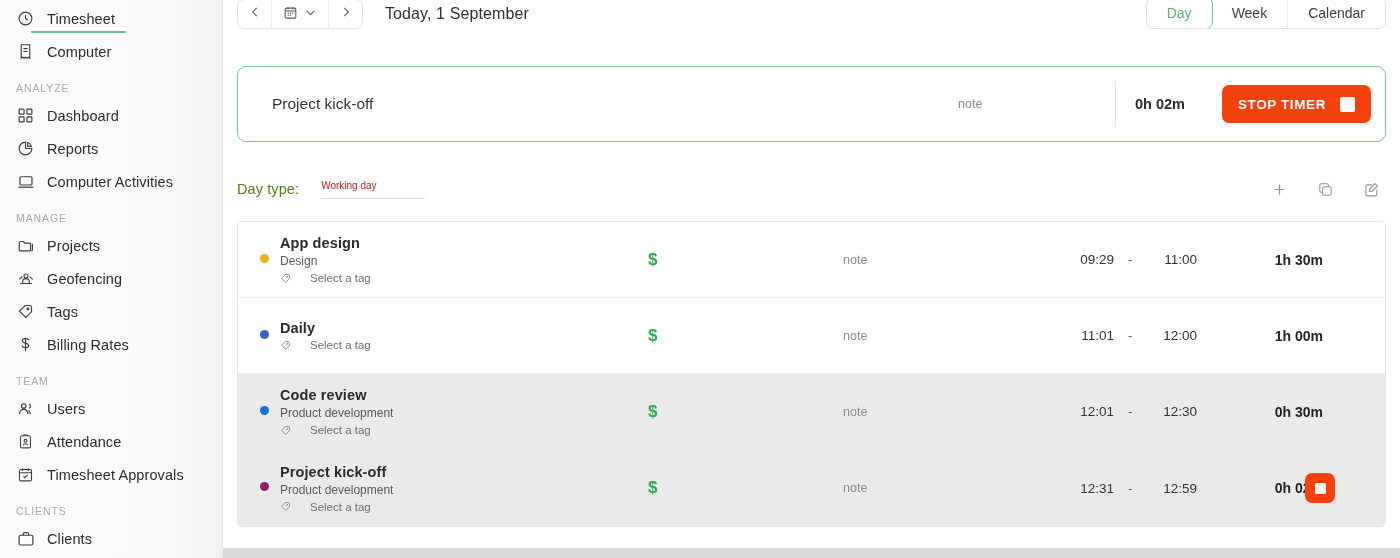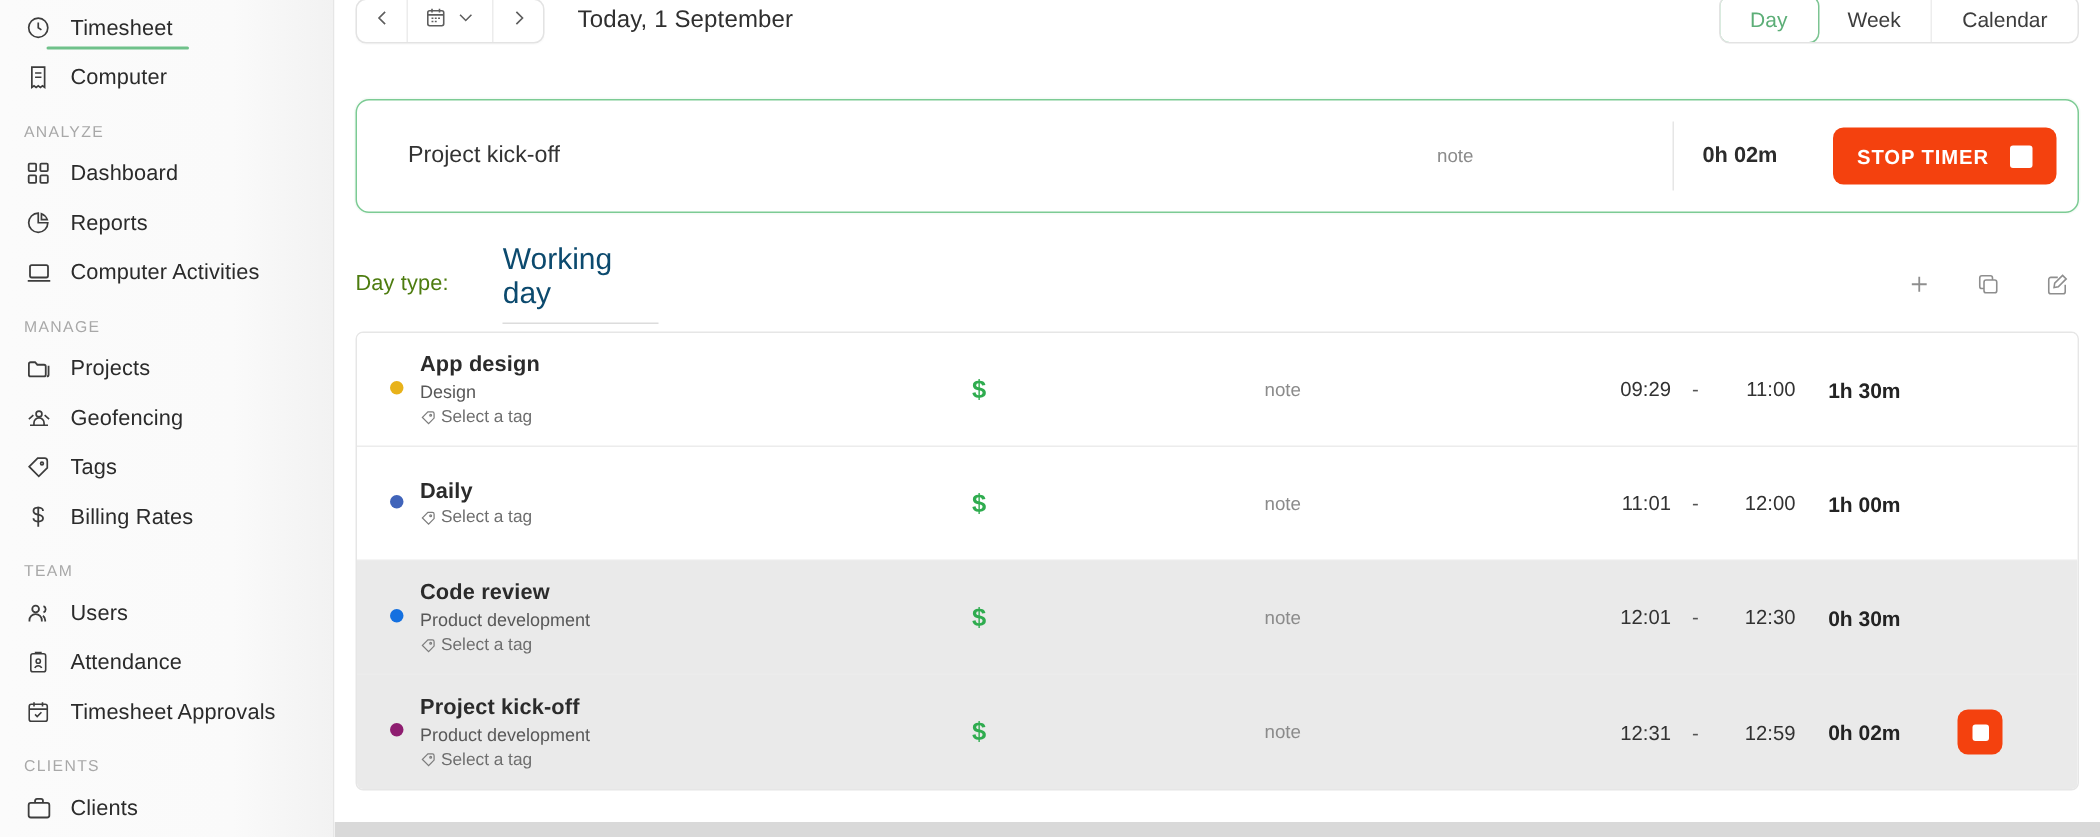--- a/index.html
+++ b/index.html
@@ -220,12 +220,12 @@
     letter-spacing: .1px;
   }
   .daytype-field {
-    margin-left: 36px;
+    margin-left: 22px;
     width: 104px;
     padding-bottom: 7px;
     border-bottom: 1px solid #dcdcdc;
-    font-size: 20px;
-    color: #0c4a6e;
+    font-size: 10px;
+    color: #b91c1c;
     cursor: pointer;
   }
   .row-actions {

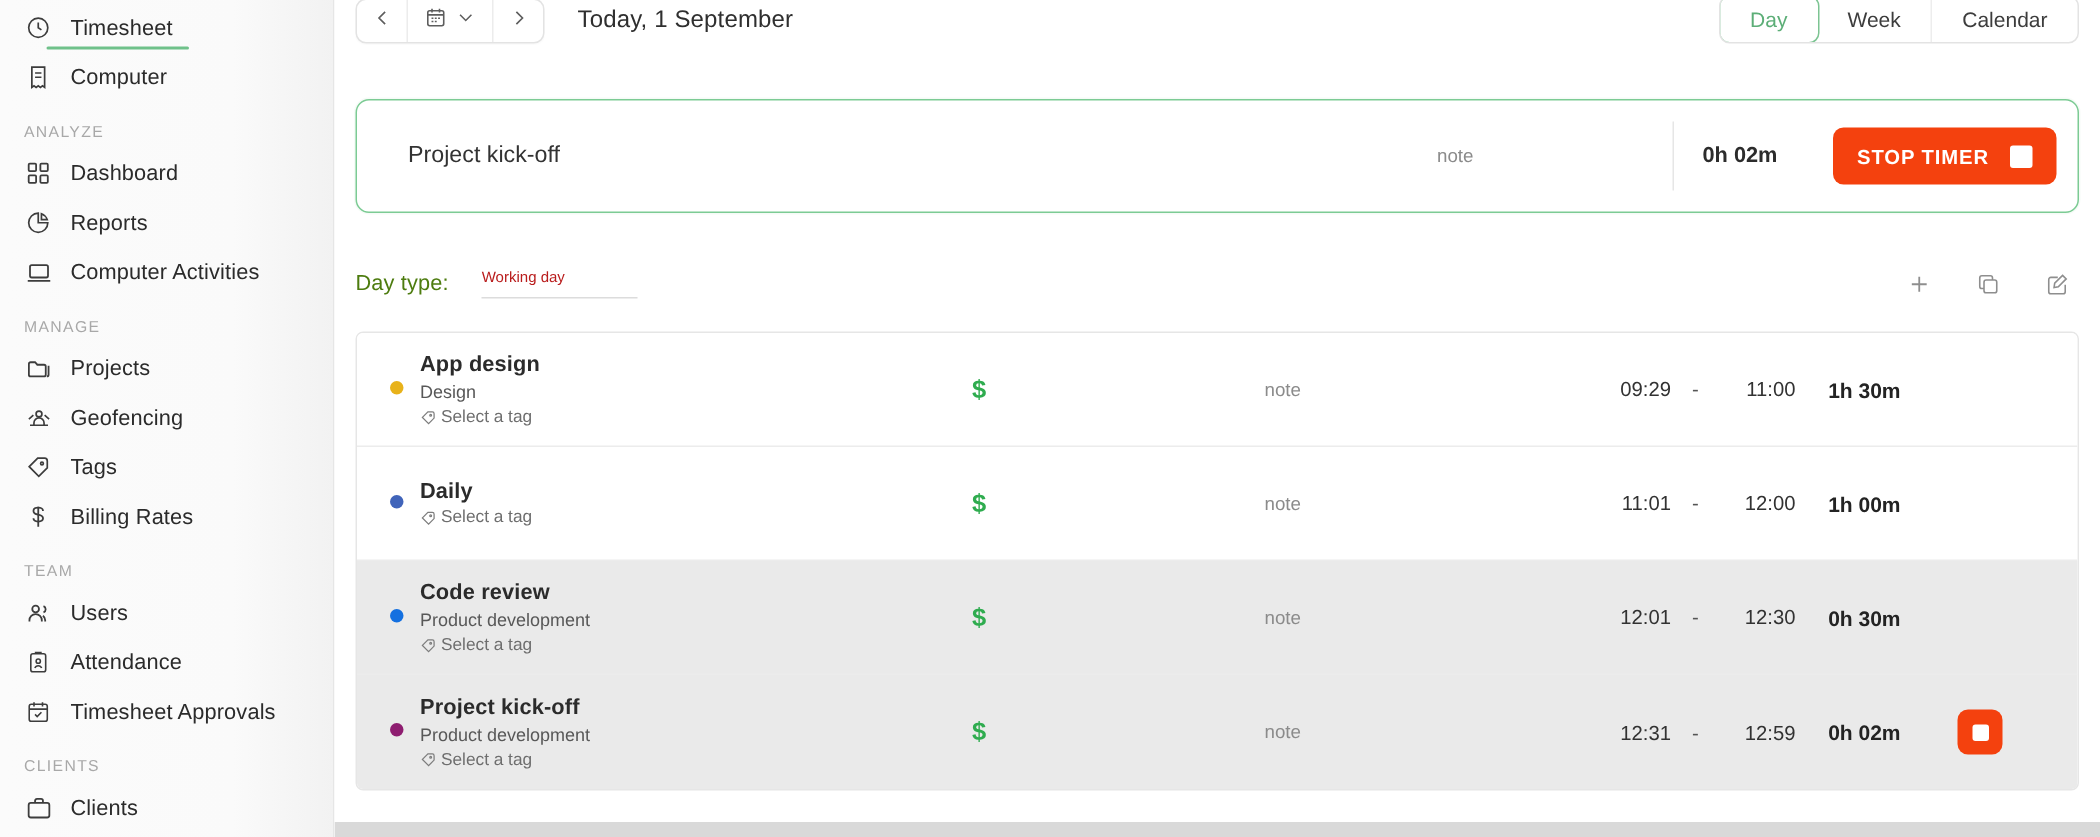--- a/index.html
+++ b/index.html
@@ -326,7 +326,7 @@
   }
   .entry .e-dur {
     position: absolute;
-    left: 963px;
+    left: 1019px;
     width: 66px;
     text-align: right;
     font-size: 14px;

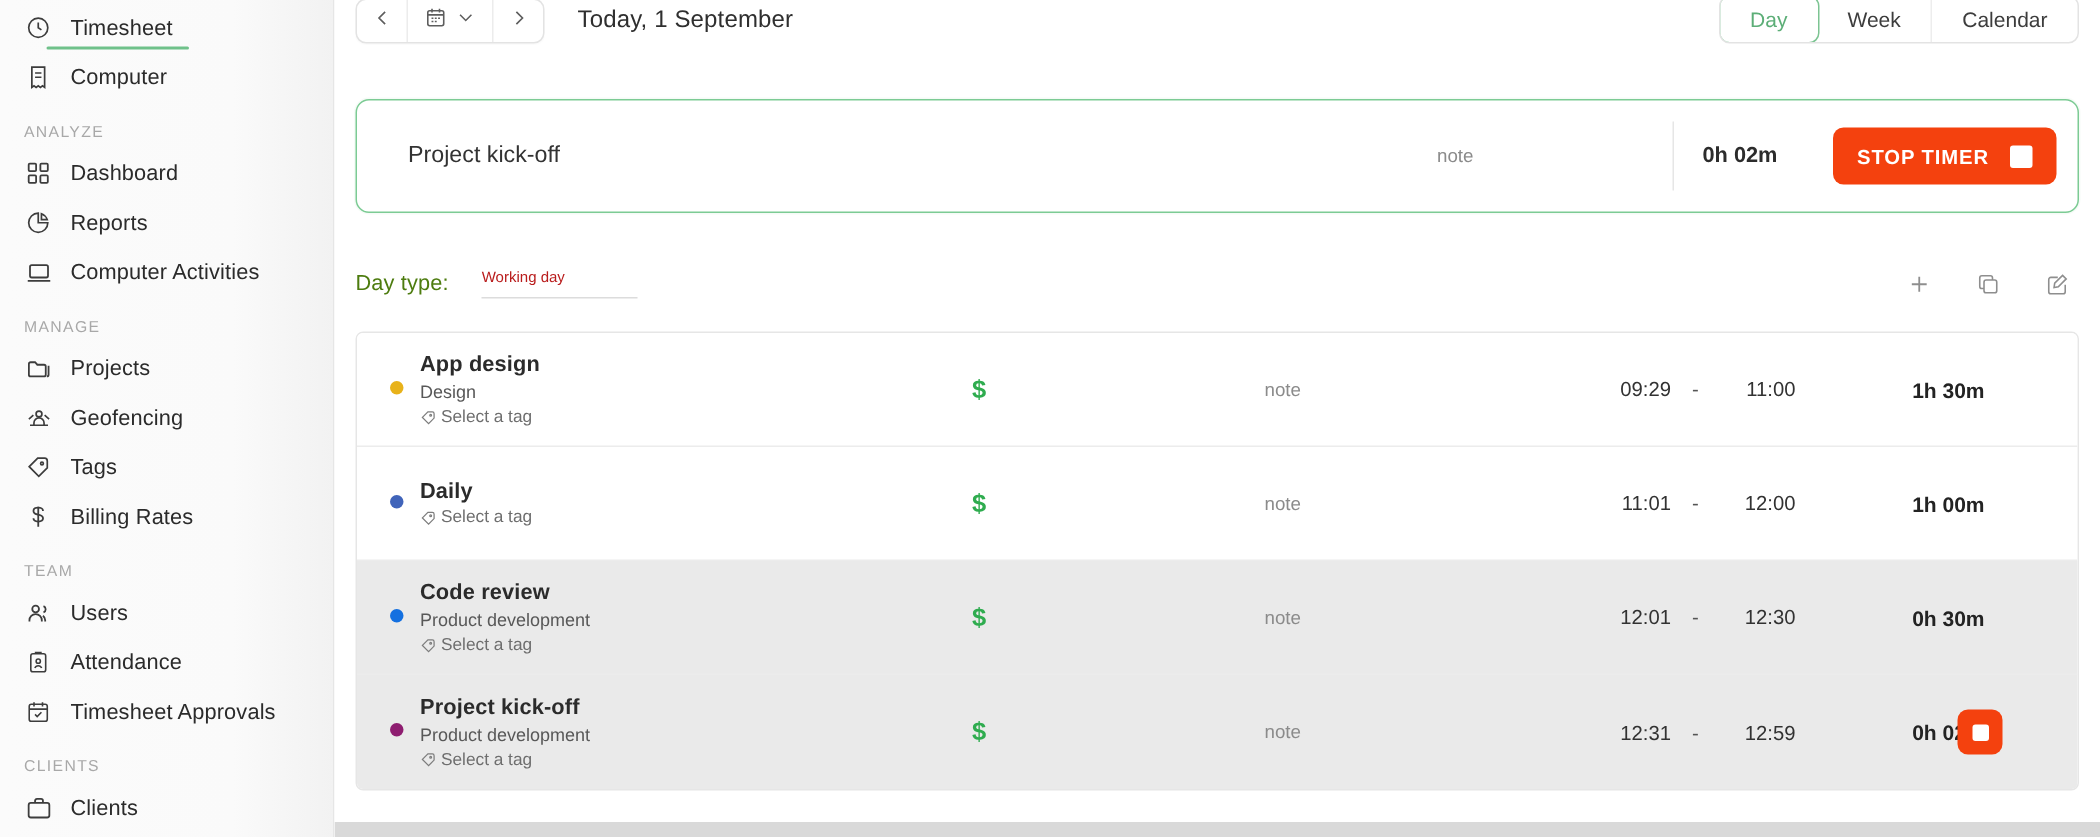--- a/index.html
+++ b/index.html
@@ -282,7 +282,7 @@
     color: #6e6e6e;
     display: flex;
     align-items: center;
-    gap: 3px;
+    gap: 19px;
     cursor: pointer;
   }
   .entry .e-billable {

